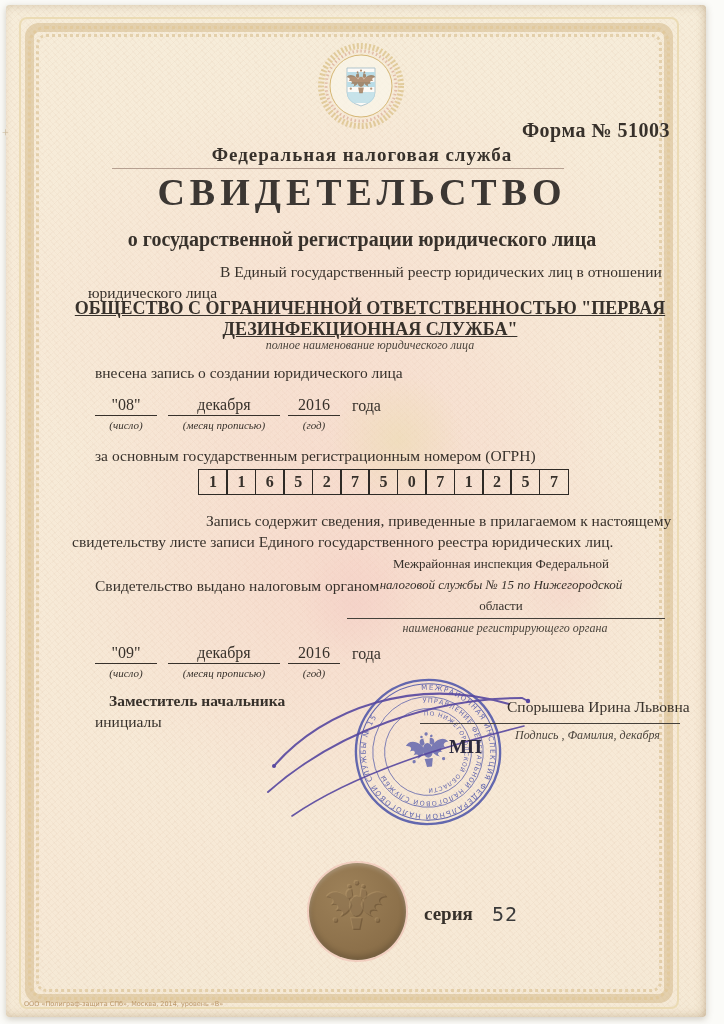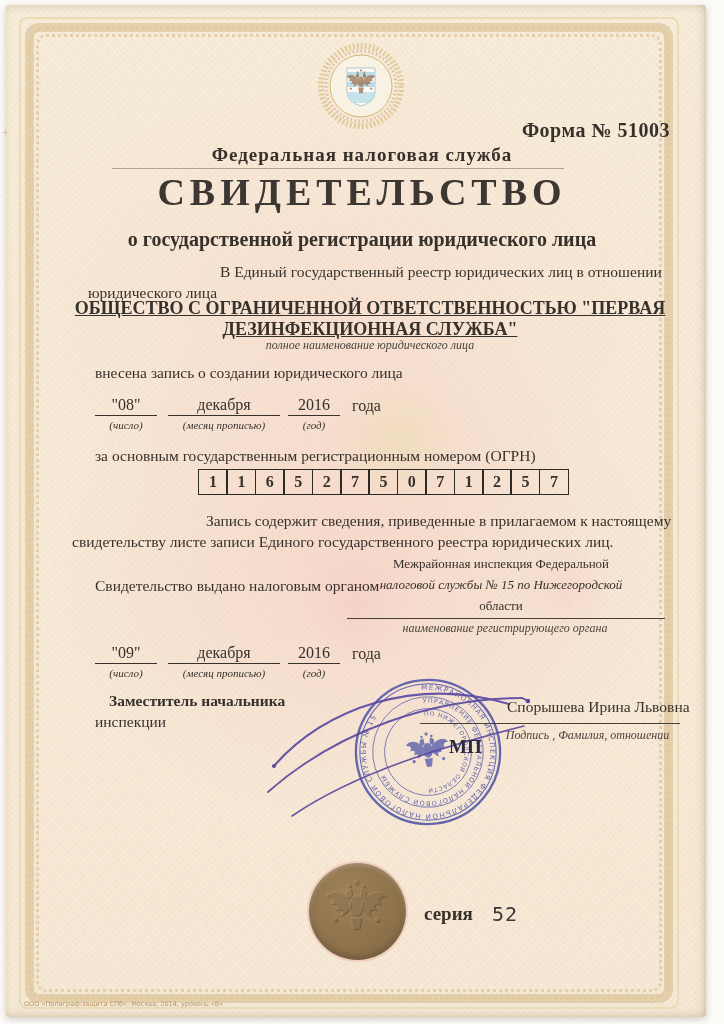--- a/index.html
+++ b/index.html
@@ -184,7 +184,7 @@
 <div class="abs dcap center r2c col-yr-c">(год)</div>
 
 <div class="abs body-t off1 nowrap">Заместитель начальника</div>
-<div class="abs body-t off2 nowrap">инспекции</div>
+<div class="abs body-t off2 nowrap">инициалы</div>
 
 <svg class="abs stamp-svg" width="152" height="152" viewBox="0 0 154 154" opacity="0.85">
   <g stroke="#4a52a8" fill="none">

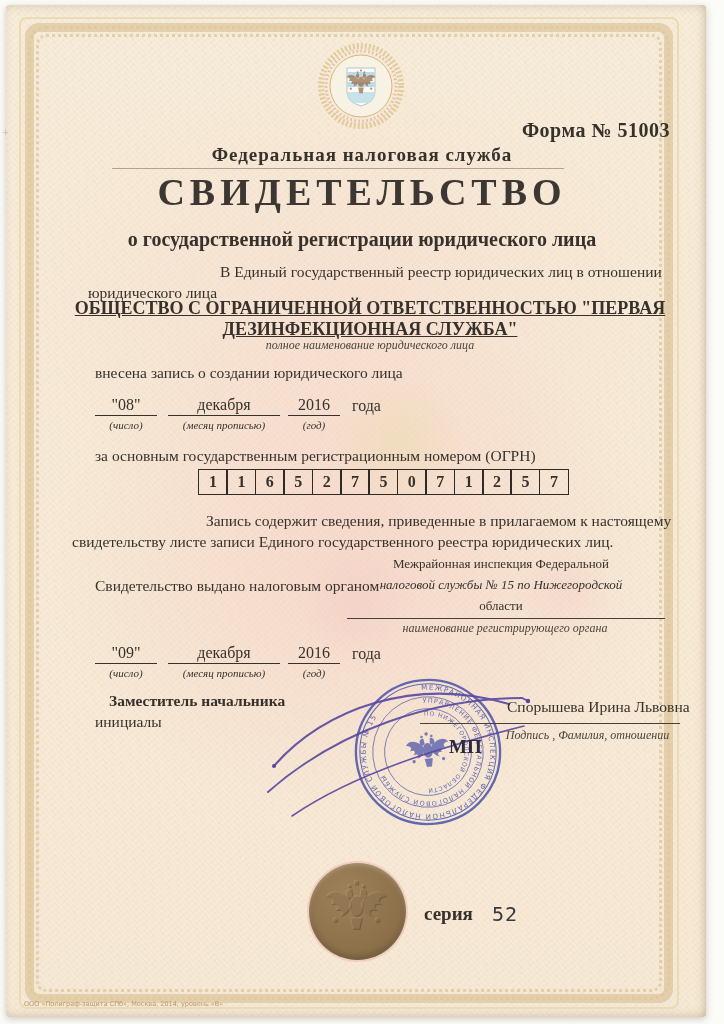--- a/index.html
+++ b/index.html
@@ -223,7 +223,7 @@
 <div class="abs mp">МП</div>
 <div class="abs body-t name nowrap">Спорышева Ирина Львовна</div>
 <div class="abs sig-underline"></div>
-<div class="abs sig-cap center it nowrap">Подпись , Фамилия, отношении</div>
+<div class="abs sig-cap center it nowrap">Подпись , Фамилия, декабря</div>
 
 <div class="abs seal">
   <svg width="70" height="70" viewBox="0 0 60 60">

